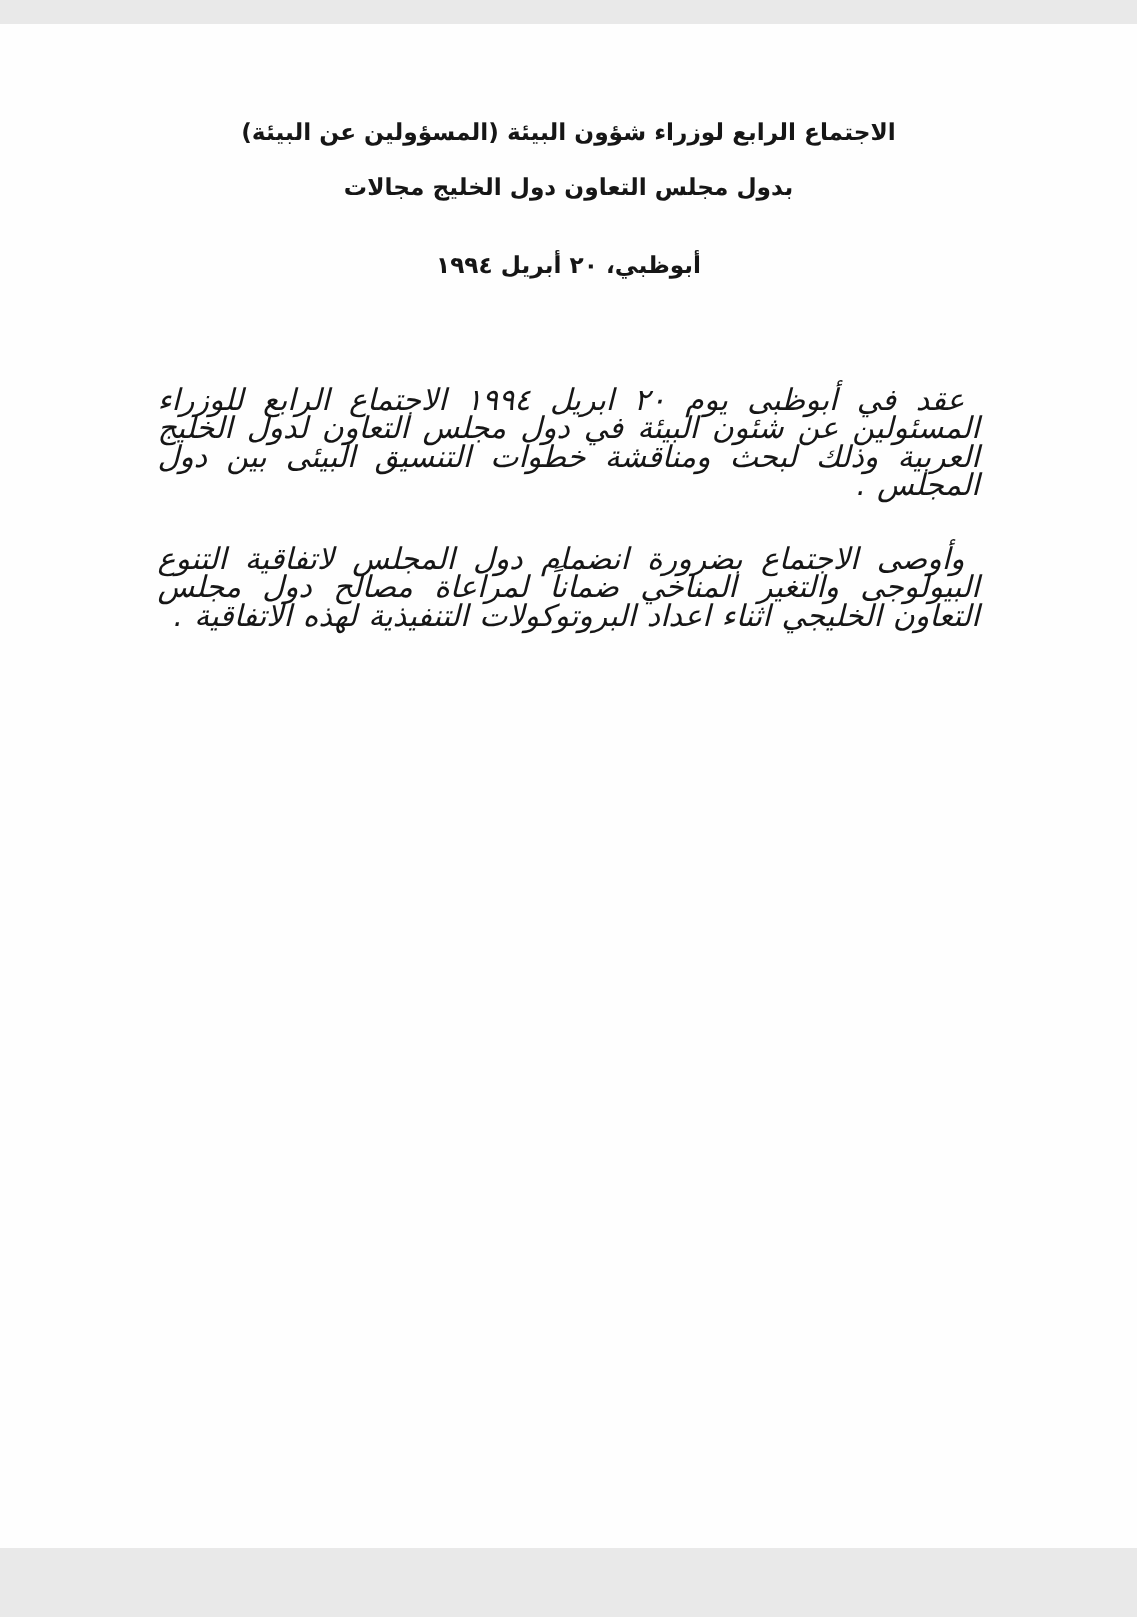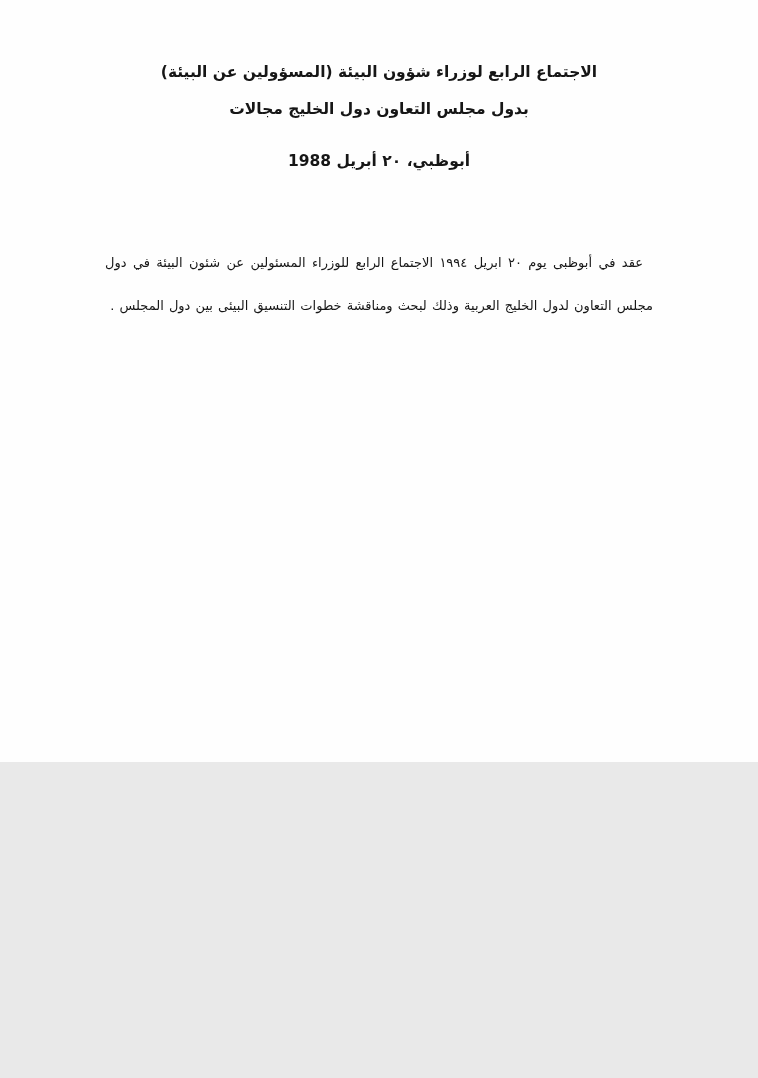--- a/index.html
+++ b/index.html
@@ -11,8 +11,8 @@
     .page {
       position: relative;
       width: 758px;
-      height: 762px;
-      margin: 0 auto;
+      height: 1016px;
+      margin: 16px auto;
       background: #fefefe;
       color: #161616;
       overflow: hidden;

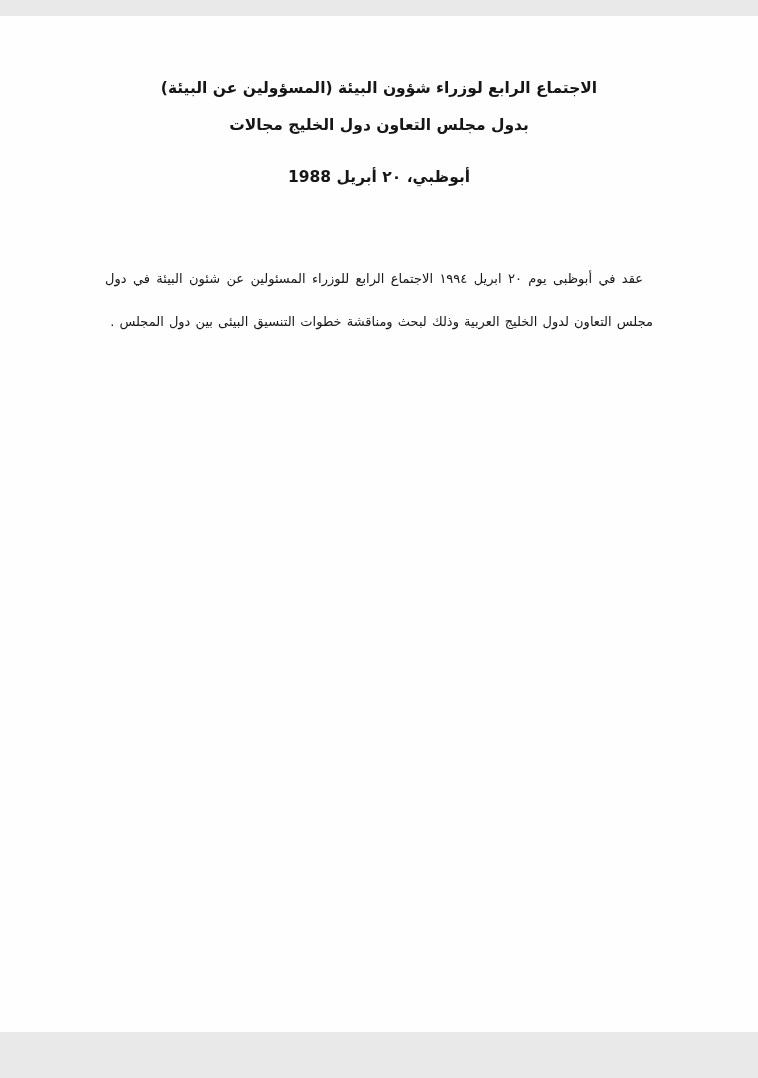--- a/index.html
+++ b/index.html
@@ -78,7 +78,7 @@
   <header class="title-block">
     <div class="title-line">الاجتماع الرابع لوزراء شؤون البيئة (المسؤولين عن البيئة)</div>
     <div class="title-line">بدول مجلس التعاون دول الخليج مجالات</div>
-    <div class="date-line">أبوظبي، ٢٠ أبريل 1988</div>
+    <div class="date-line">أبوظبي، ٢٠ أبريل ١٩٩٤</div>
   </header>
 
   <main class="body-block">

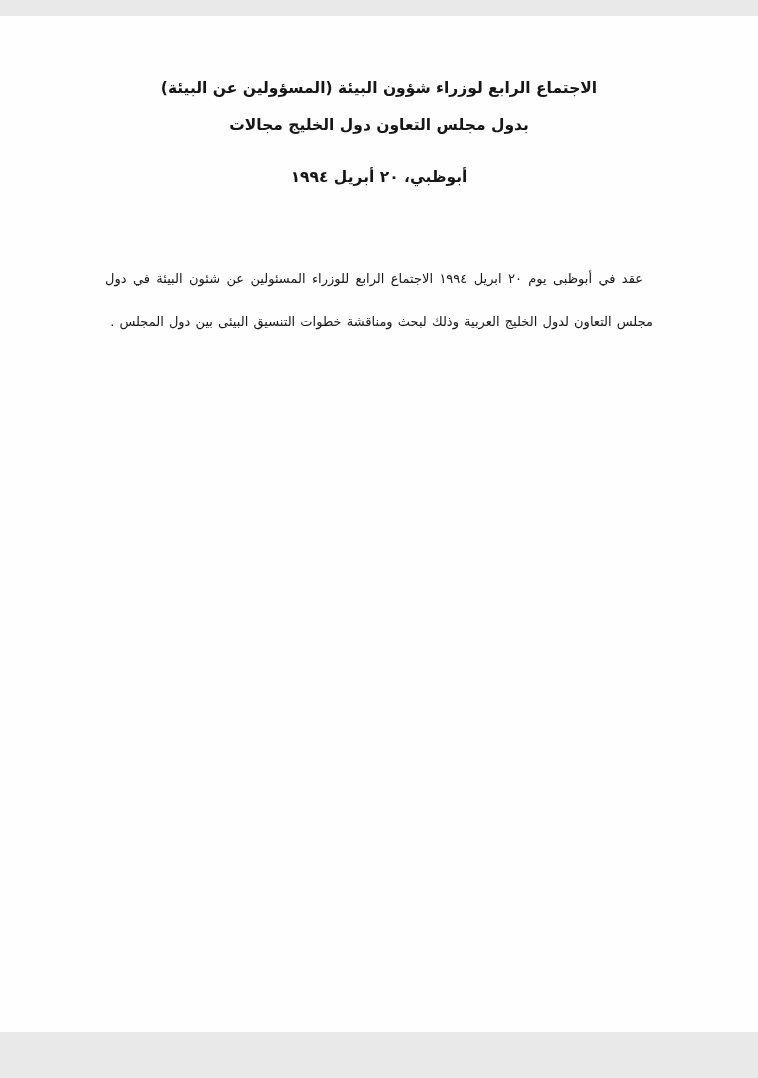--- a/index.html
+++ b/index.html
@@ -49,12 +49,13 @@
     }
     .body-block p {
       margin: 0 0 30px 0;
-      font-size: 13px;
-      line-height: 43px;
+      font-size: 20px;
+      line-height: 19px;
       text-align: justify;
       text-align-last: right;
       text-indent: 10px;
       word-spacing: 1px;
+      font-style: italic;
     }
     
     .page-footer {

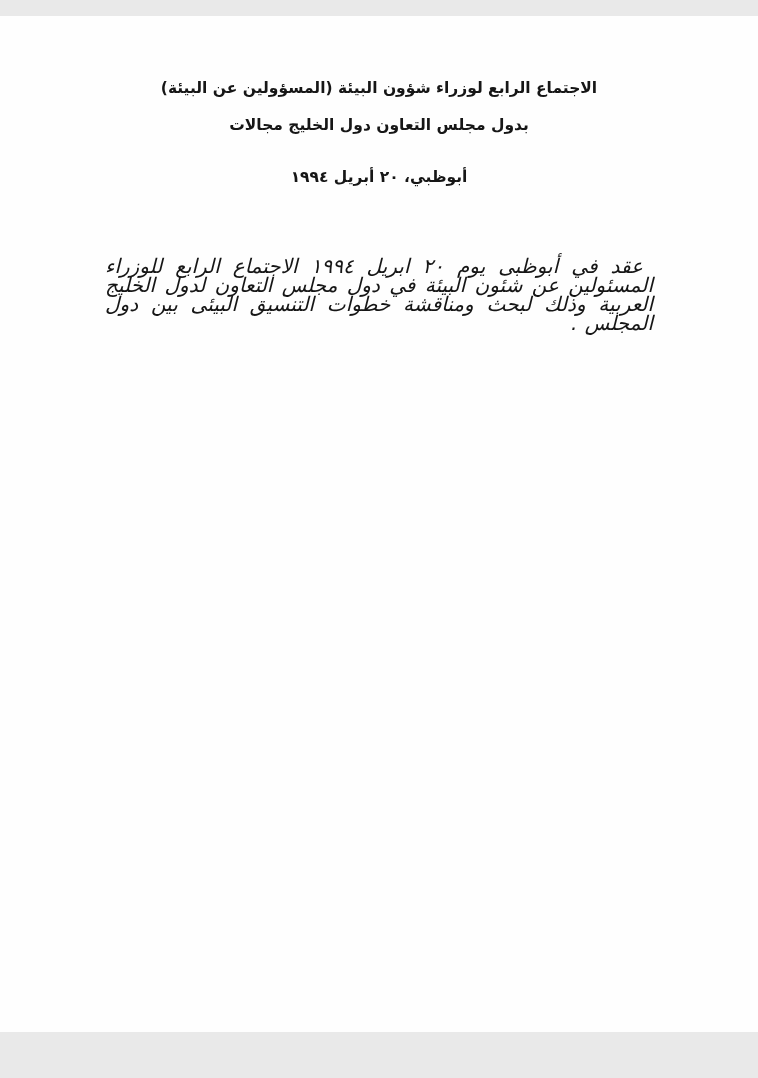--- a/index.html
+++ b/index.html
@@ -84,6 +84,7 @@
 
   <main class="body-block">
     <p>عقد في أبوظبى يوم ٢٠ ابريل ١٩٩٤ الاجتماع الرابع للوزراء المسئولين عن شئون البيئة في دول مجلس التعاون لدول الخليج العربية وذلك لبحث ومناقشة خطوات التنسيق البيئى بين دول المجلس .</p>
+    <p>وأوصى الاجتماع بضرورة انضمام دول المجلس لاتفاقية التنوع البيولوجى والتغير المناخي ضماناً لمراعاة مصالح دول مجلس التعاون الخليجي اثناء اعداد البروتوكولات التنفيذية لهذه الاتفاقية .</p>
   </main>
 
   <footer class="page-footer">

